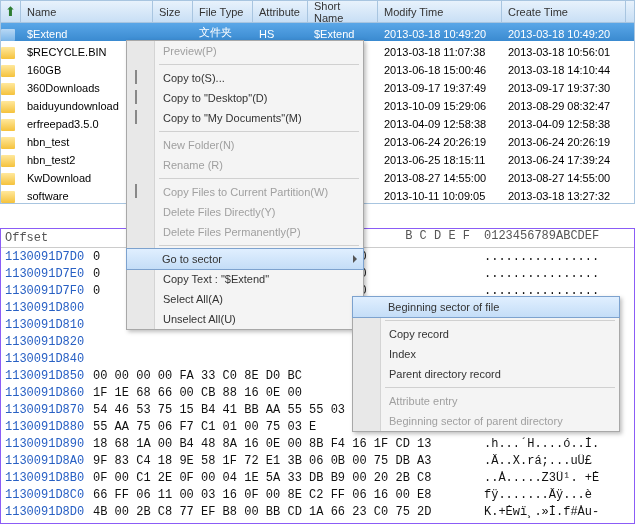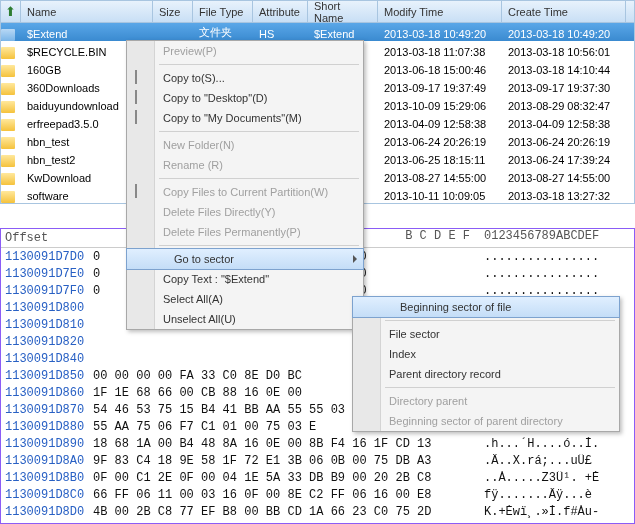--- a/index.html
+++ b/index.html
@@ -26,7 +26,7 @@
 .context-menu { position: absolute; background: #f4f4f4; border: 1px solid #a8a8a8; box-shadow: 2px 2px 4px rgba(0,0,0,0.25); font-size: 11px; z-index: 100; }
 .menu-item { padding: 4px 32px 4px 36px; position: relative; color: #333; cursor: default; }
 .menu-item.disabled { color: #a0a0a0; }
-.menu-item.highlighted { background: linear-gradient(#e0efff, #c4ddf7); border: 1px solid #7da2ce; margin: -1px; padding: 4px 19px 4px 47px; }
+.menu-item.highlighted { background: linear-gradient(#e0efff, #c4ddf7); border: 1px solid #7da2ce; margin: -1px; padding: 4px 19px 4px 35px; }
 .menu-sep { height: 1px; background: #d0d0d0; margin: 3px 4px 3px 32px; }
 .menu-icon-slot { position: absolute; left: 8px; top: 3px; width: 16px; height: 16px; }
 .menu-arrow { position: absolute; right: 6px; top: 6px; width: 0; height: 0; border-left: 4px solid #555; border-top: 4px solid transparent; border-bottom: 4px solid transparent; }

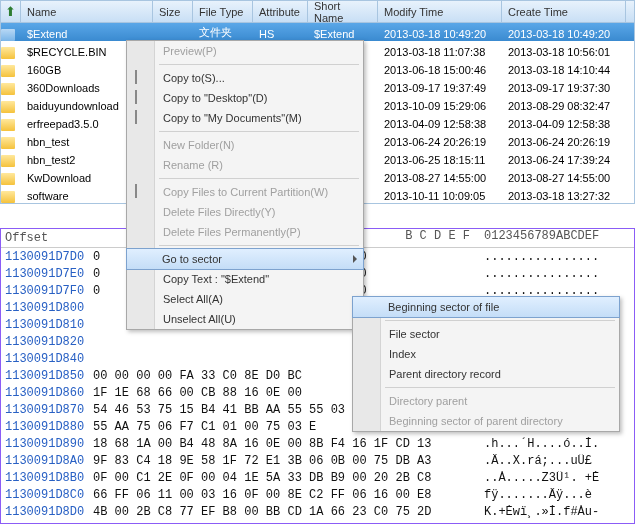--- a/index.html
+++ b/index.html
@@ -284,7 +284,7 @@
   <div class="menu-icon-strip"></div>
   <div class="menu-item highlighted"><span>Beginning sector of file</span></div>
   <div class="menu-sep"></div>
-  <div class="menu-item"><span>File sector</span></div>
+  <div class="menu-item"><span>Copy record</span></div>
   <div class="menu-item"><span>Index</span></div>
   <div class="menu-item"><span>Parent directory record</span></div>
   <div class="menu-sep"></div>

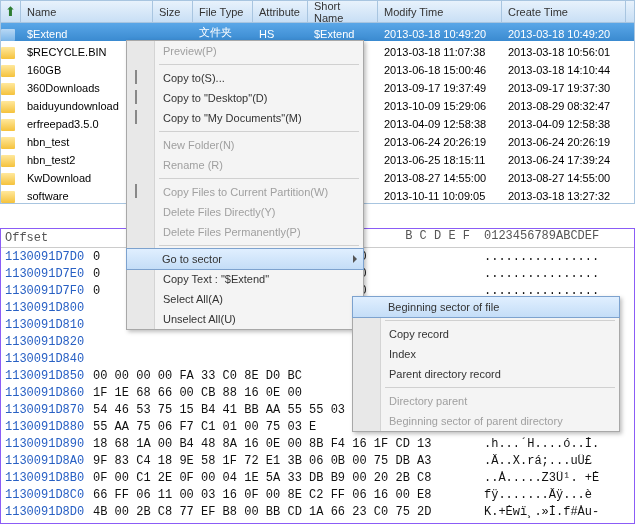--- a/index.html
+++ b/index.html
@@ -288,7 +288,7 @@
   <div class="menu-item"><span>Index</span></div>
   <div class="menu-item"><span>Parent directory record</span></div>
   <div class="menu-sep"></div>
-  <div class="menu-item disabled"><span>Directory parent</span></div>
+  <div class="menu-item disabled"><span>Attribute entry</span></div>
   <div class="menu-item disabled"><span>Beginning sector of parent directory</span></div>
 </div>
 

